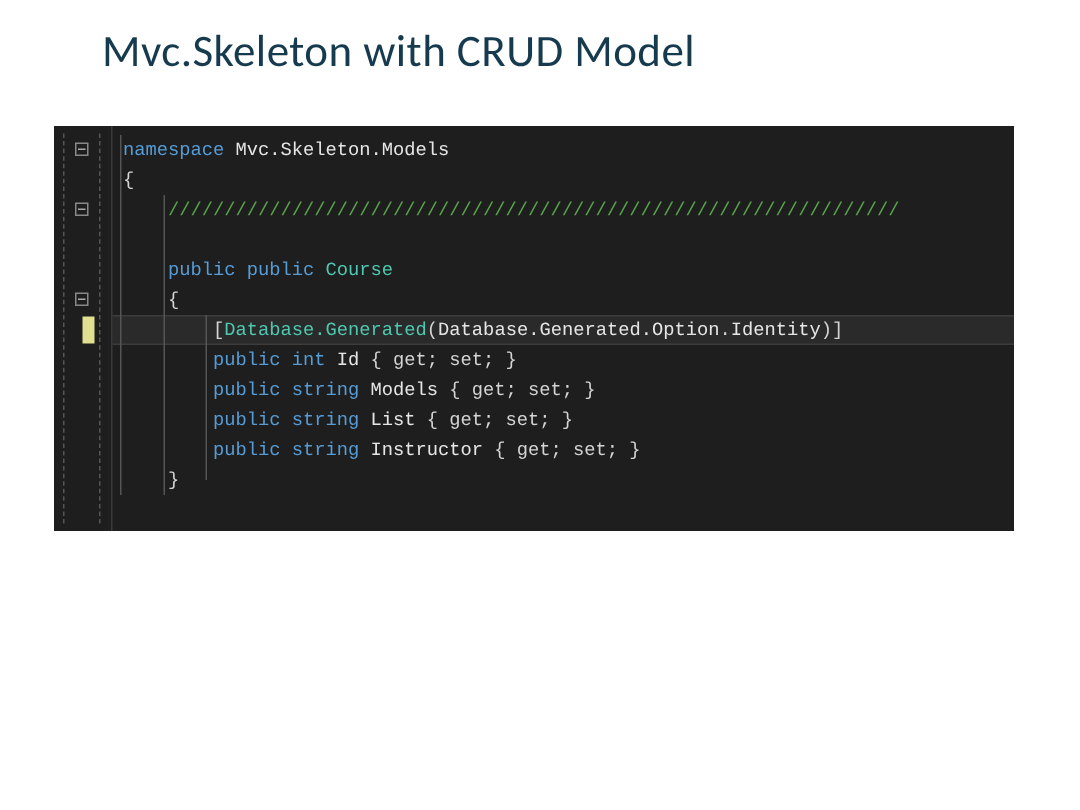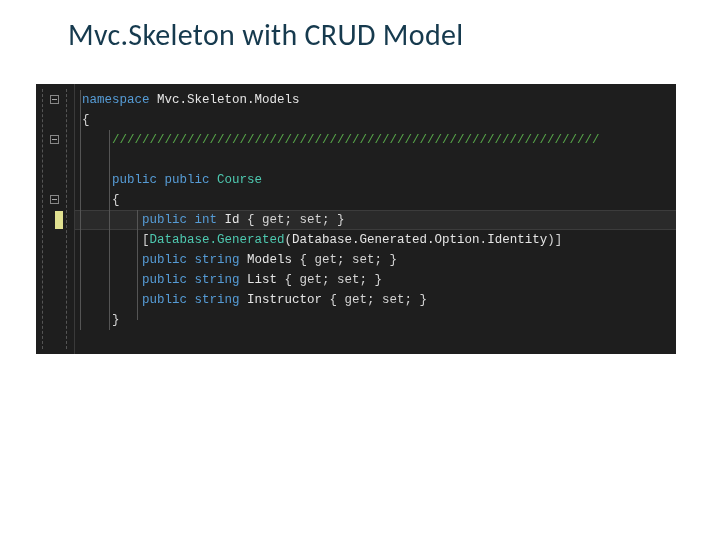--- a/index.html
+++ b/index.html
@@ -144,8 +144,8 @@
       <div class="ln"> </div>
       <div class="ln">    <span class="kw">public</span><span class="kw"> public </span><span class="type">Course</span></div>
       <div class="ln">    <span class="punc">{</span></div>
+      <div class="ln">        <span class="punc">[</span><span class="type">Database.Generated</span><span class="punc">(</span><span class="white">Database.Generated.Option</span><span class="punc">.</span><span class="white">Identity</span><span class="punc">)</span><span class="punc">]</span></div>
       <div class="ln">        <span class="kw">public</span><span class="kw"> int </span><span class="name">Id</span><span class="punc"> { get; set; }</span></div>
-      <div class="ln">        <span class="punc">[</span><span class="type">Database.Generated</span><span class="punc">(</span><span class="white">Database.Generated.Option</span><span class="punc">.</span><span class="white">Identity</span><span class="punc">)</span><span class="punc">]</span></div>
       <div class="ln">        <span class="kw">public</span><span class="kw"> string </span><span class="name">Models</span><span class="punc"> { get; set; }</span></div>
       <div class="ln">        <span class="kw">public</span><span class="kw"> string </span><span class="name">List</span><span class="punc"> { get; set; }</span></div>
       <div class="ln">        <span class="kw">public</span><span class="kw"> string </span><span class="name">Instructor</span><span class="punc"> { get; set; }</span></div>

